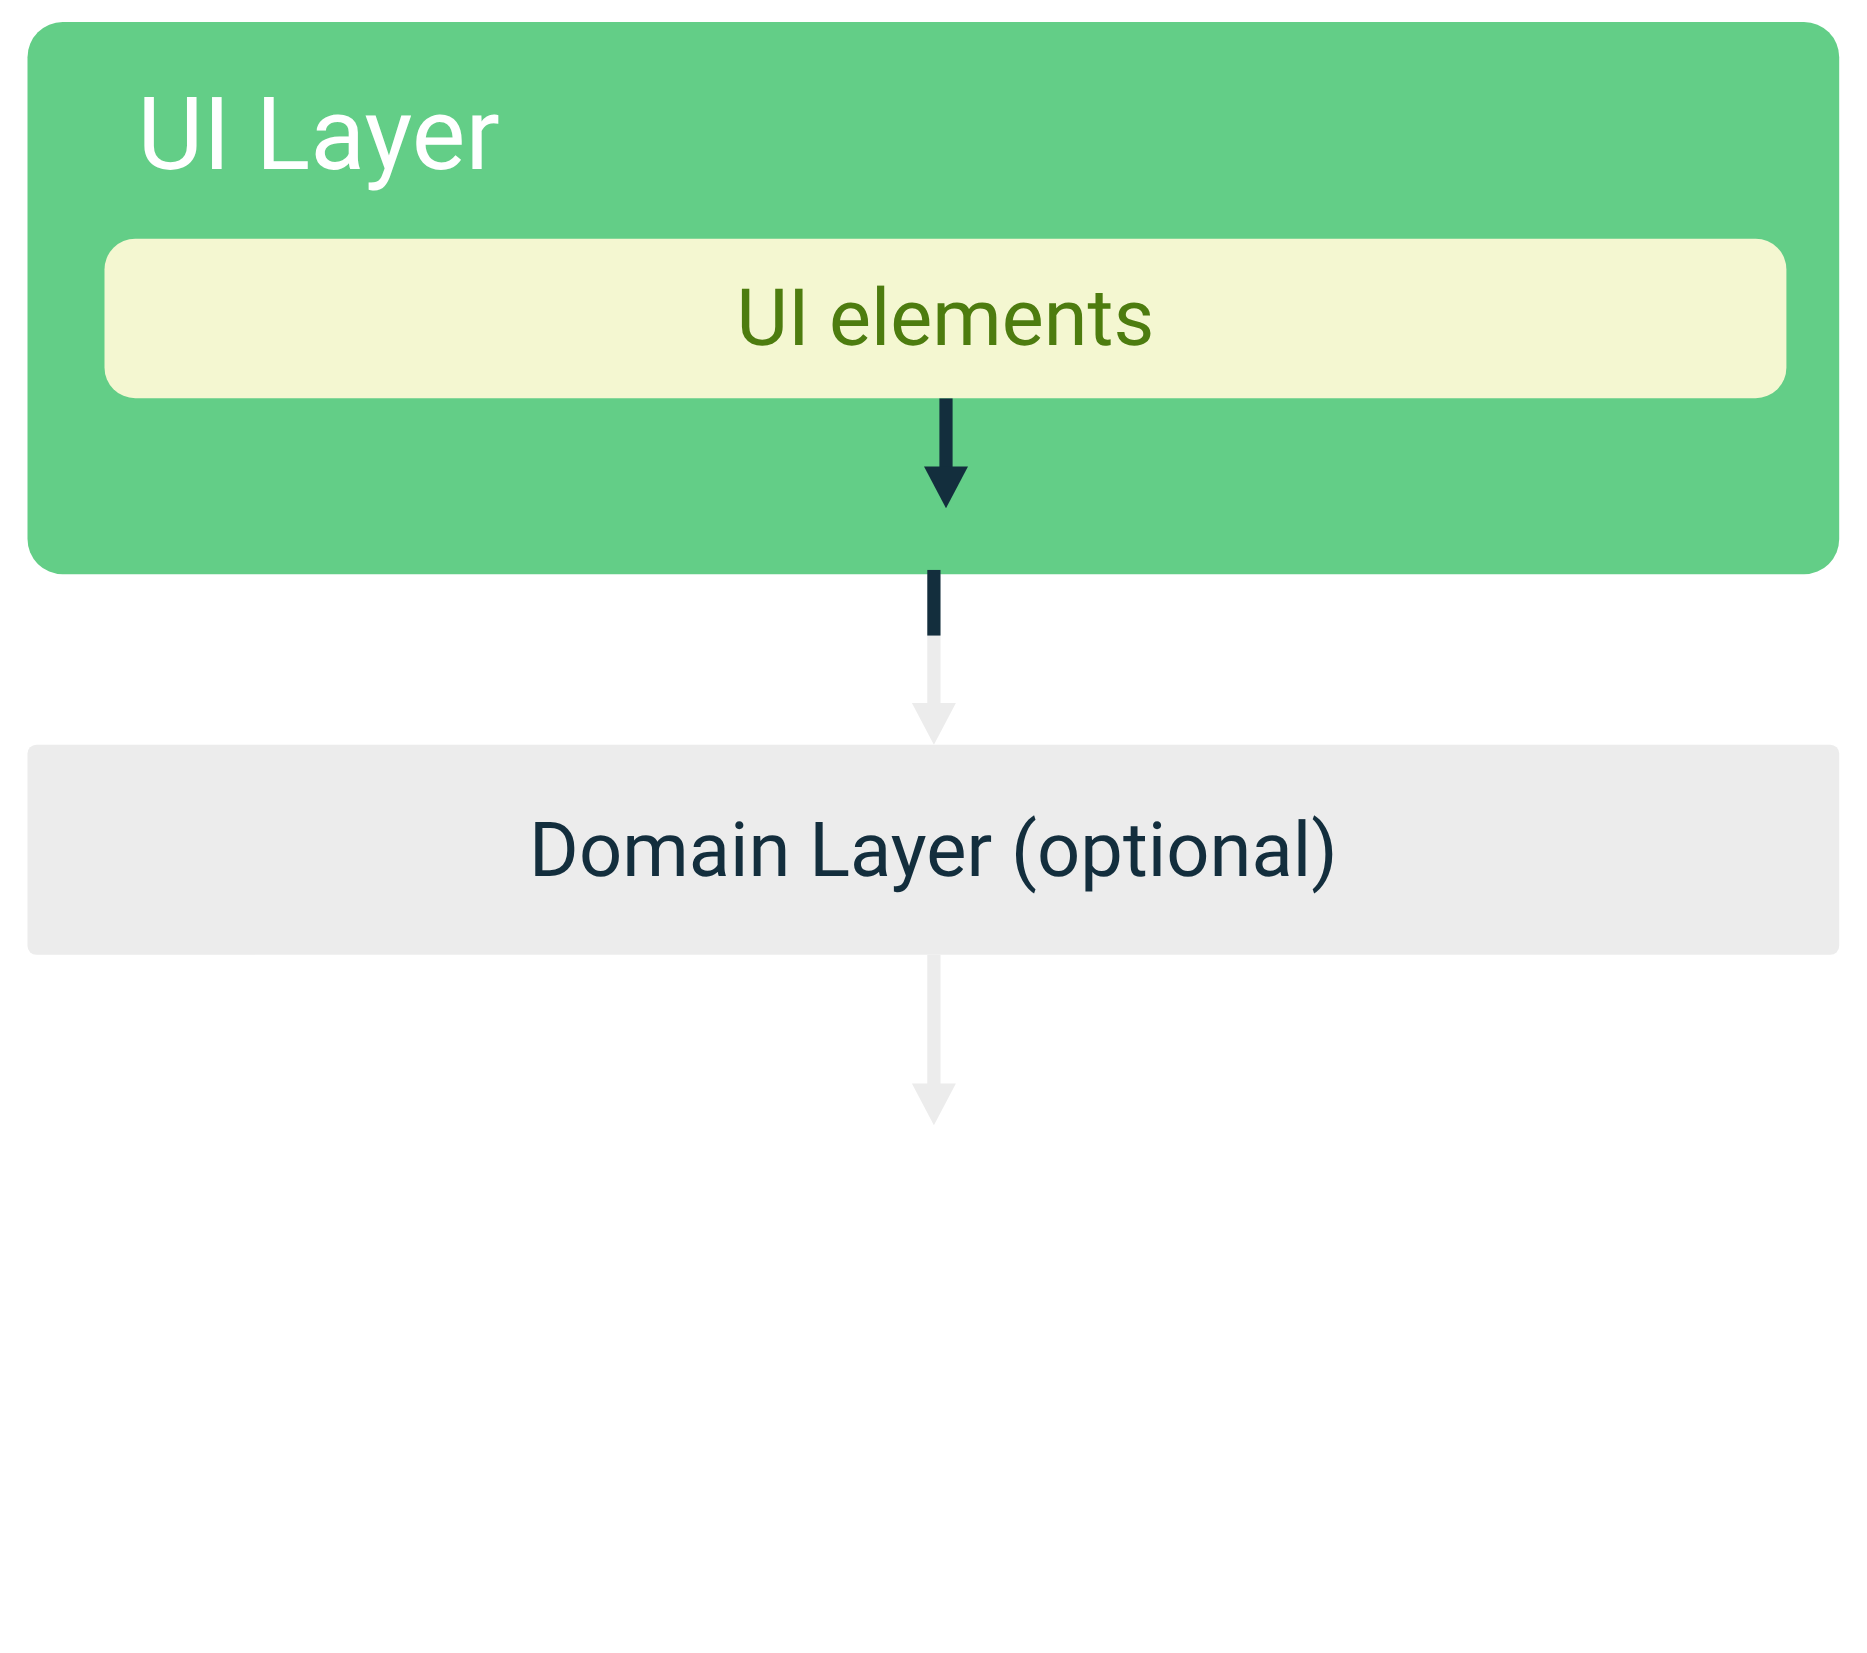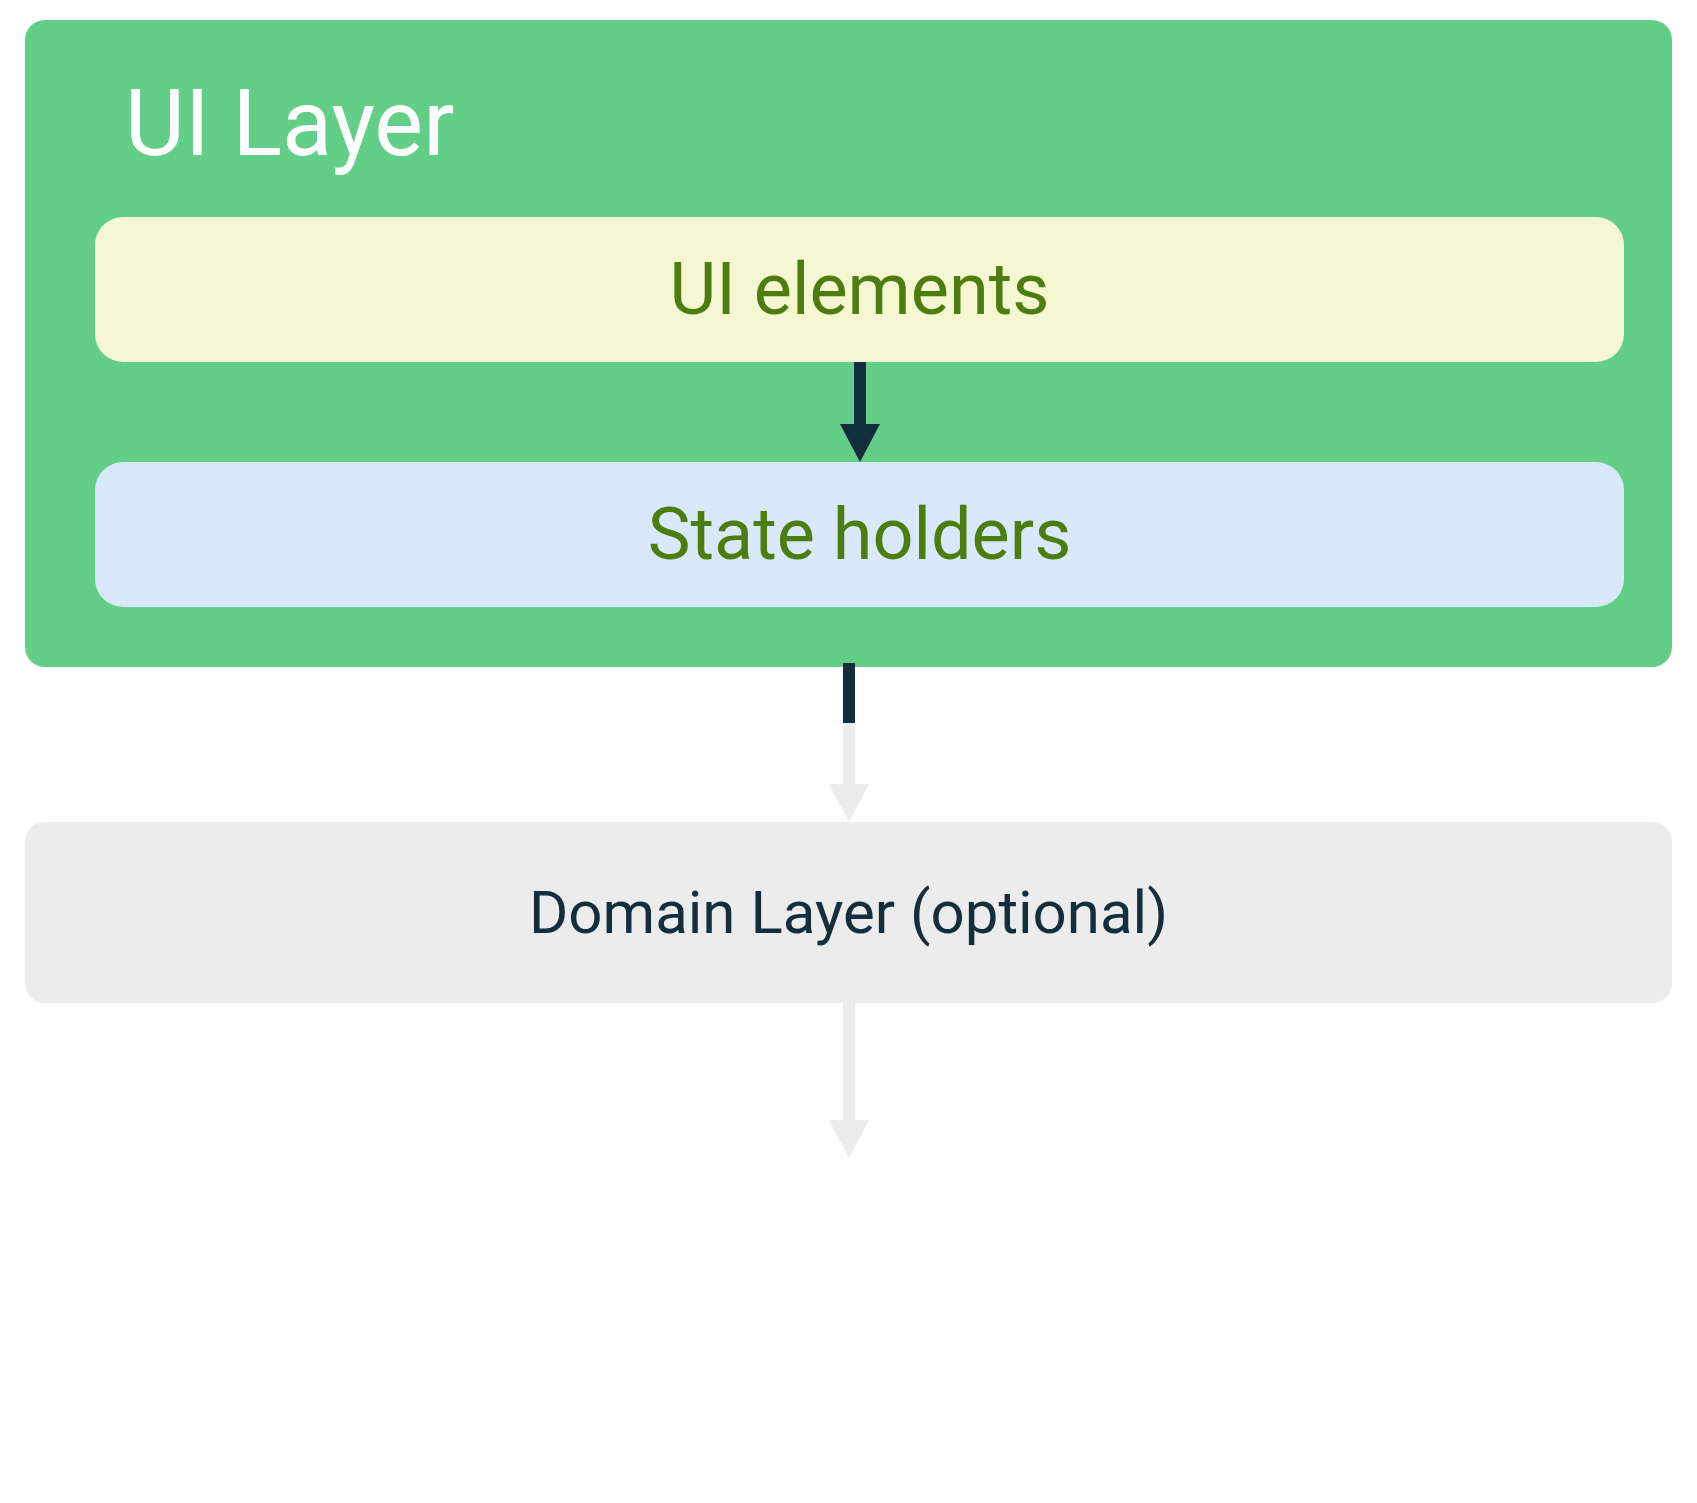--- a/index.html
+++ b/index.html
@@ -25,7 +25,7 @@
     
     .ui-layer-container {
       background: #63ce87;
-      border-radius: 20px;
+      border-radius: 32px;
       width: 100%;
       padding: 50px 48px 60px 70px;
       position: relative;

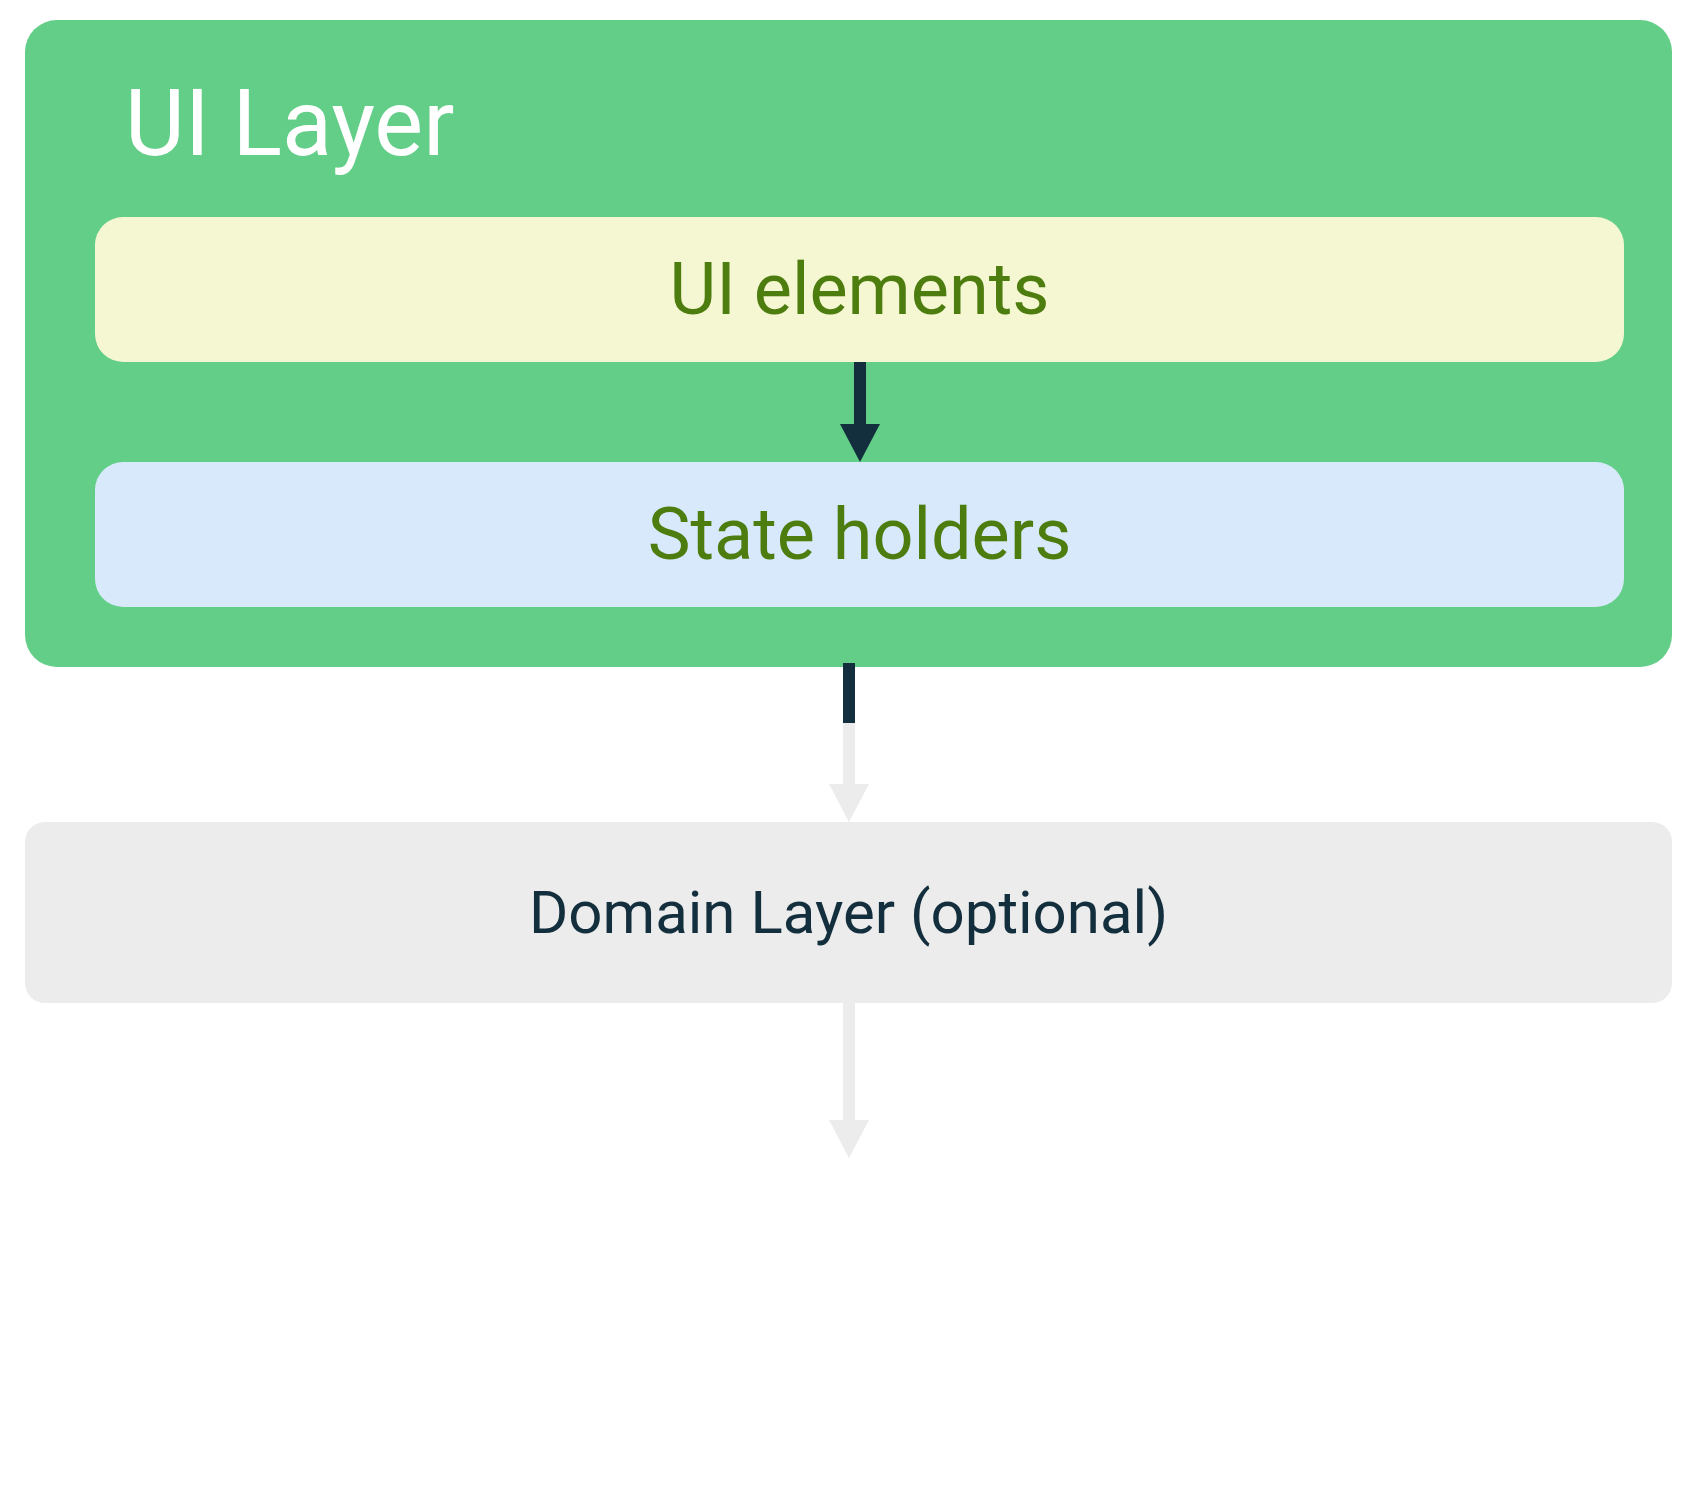--- a/index.html
+++ b/index.html
@@ -118,7 +118,6 @@
       </span>
     </div>
 
-    <div class="inner-box state-holders-box">State holders</div>
 
     <div class="ui-layer-arrow-exit">
       <svg width="50" height="60" viewBox="0 0 50 60">

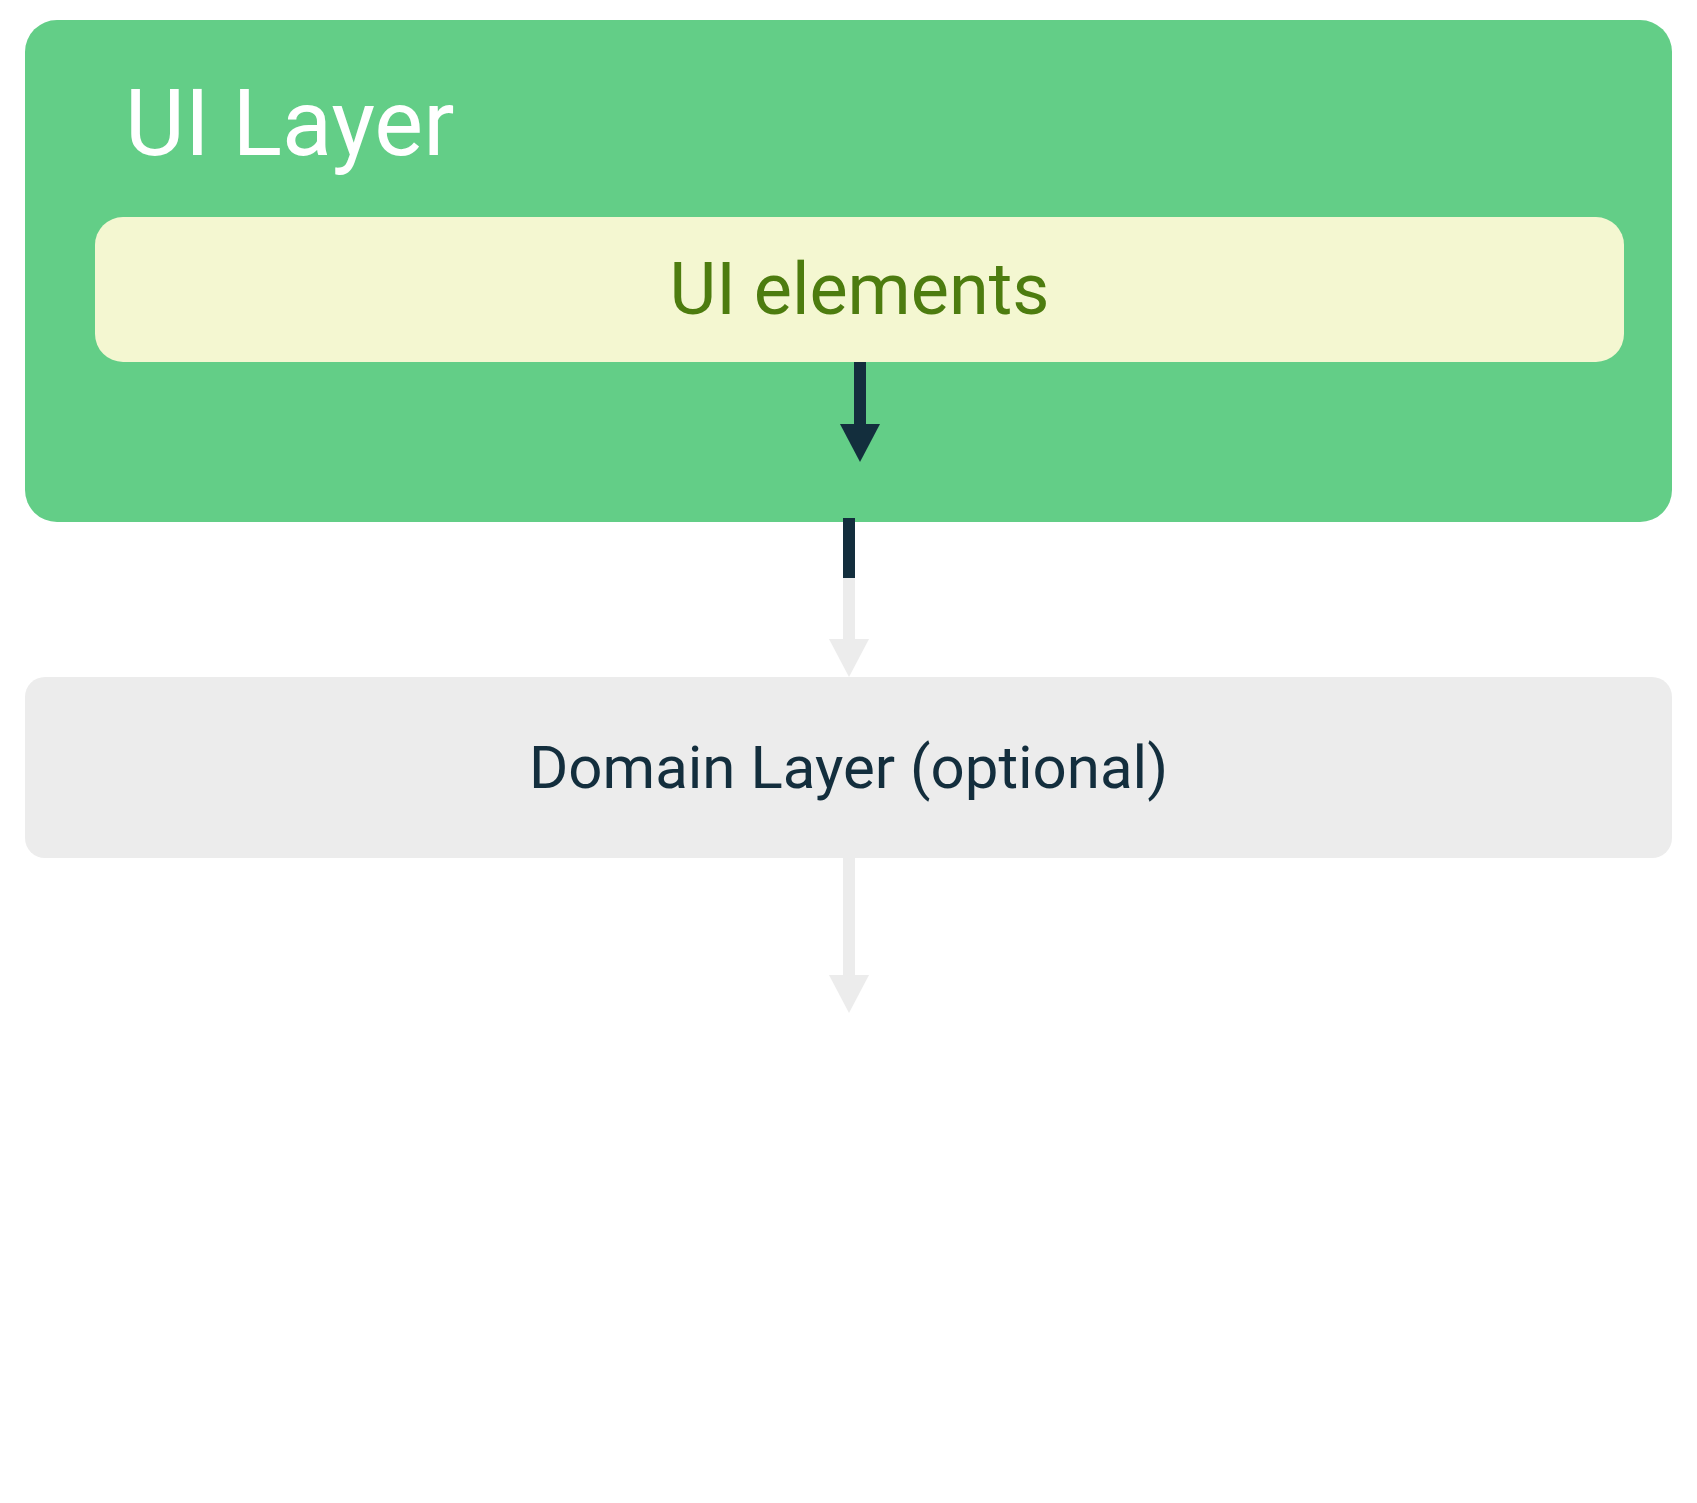--- a/index.html
+++ b/index.html
@@ -83,11 +83,11 @@
     
     .layer-box {
       background: #ececec;
-      border-radius: 20px;
+      border-radius: 8px;
       width: 100%;
       padding: 55px 20px;
       text-align: center;
-      font-size: 60px;
+      font-size: 69px;
       font-weight: 400;
       color: #132e3d;
     }

